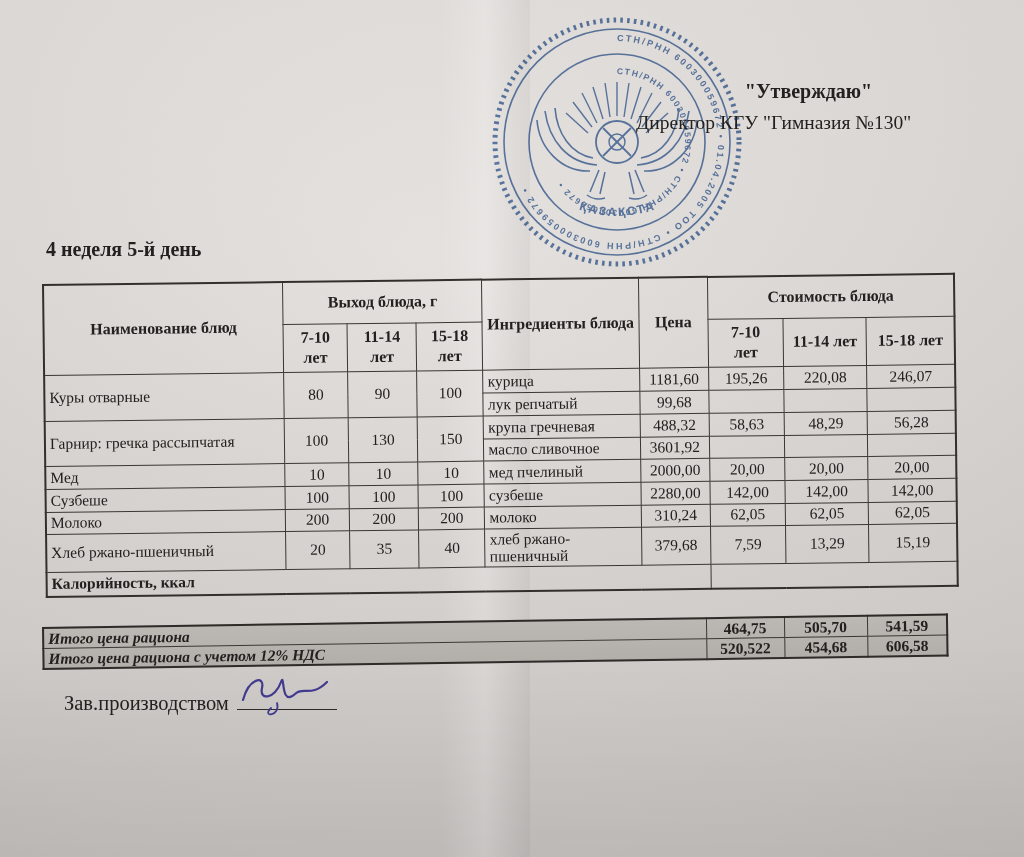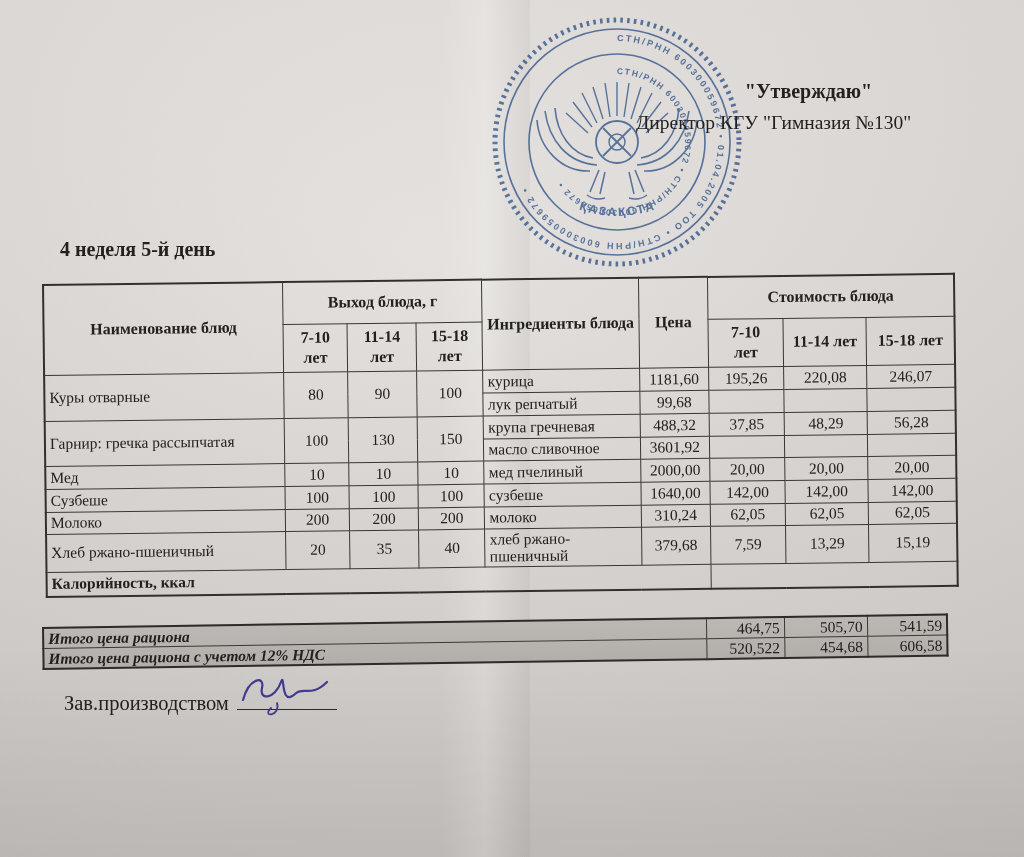--- a/index.html
+++ b/index.html
@@ -27,7 +27,7 @@
     border-bottom:1.7px solid #2d2a27;vertical-align:-2px;margin-right:6px;}
   .dir-sig-wrap svg{position:absolute;left:0;bottom:-8px;}
 
-  .page-title{position:absolute;left:60px;top:238px;font-size:20px;font-weight:bold;}
+  .page-title{position:absolute;left:46px;top:238px;font-size:20px;font-weight:bold;}
 
   table{border-collapse:collapse;table-layout:fixed;}
   .menu-table{

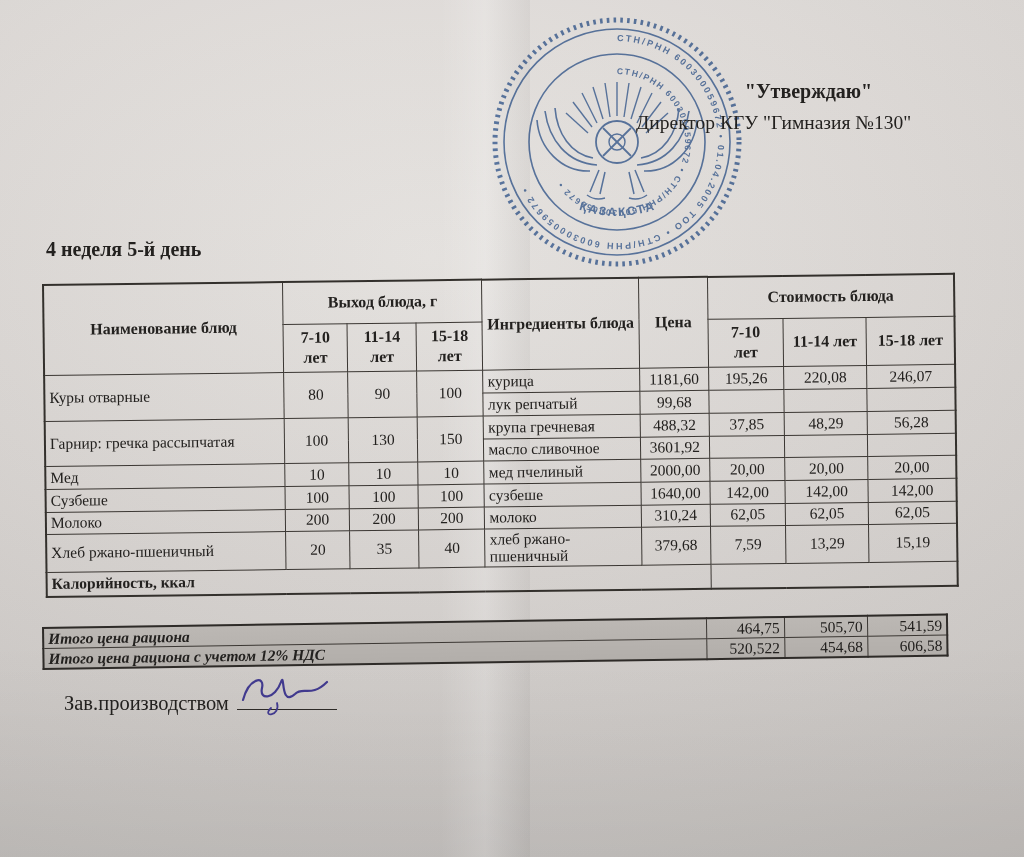--- a/index.html
+++ b/index.html
@@ -201,7 +201,7 @@
       <td class="num-cell" rowspan="2">150</td>
       <td class="ing-cell">крупа гречневая</td>
       <td class="num-cell">488,32</td>
-      <td class="num-cell">37,85</td>
+      <td class="num-cell">58,63</td>
       <td class="num-cell">48,29</td>
       <td class="num-cell">56,28</td>
     </tr>

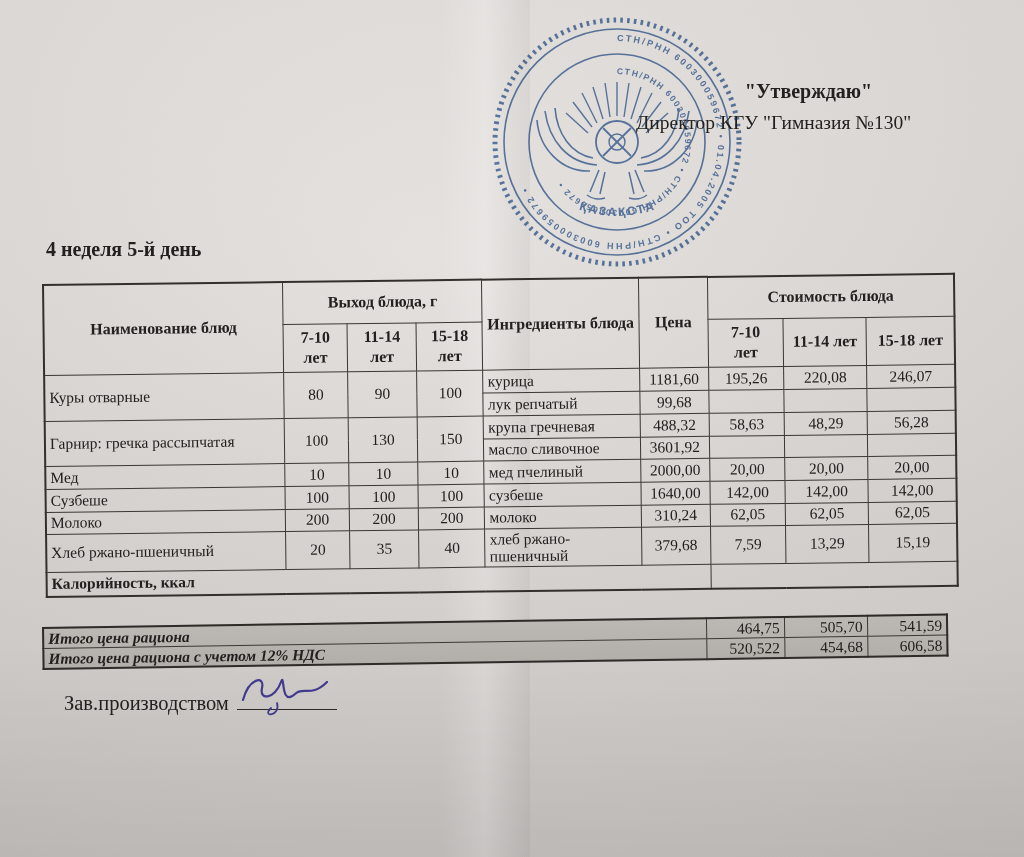--- a/index.html
+++ b/index.html
@@ -231,7 +231,7 @@
       <td class="num-cell">100</td>
       <td class="num-cell">100</td>
       <td class="ing-cell">сузбеше</td>
-      <td class="num-cell">1640,00</td>
+      <td class="num-cell">2280,00</td>
       <td class="num-cell">142,00</td>
       <td class="num-cell">142,00</td>
       <td class="num-cell">142,00</td>

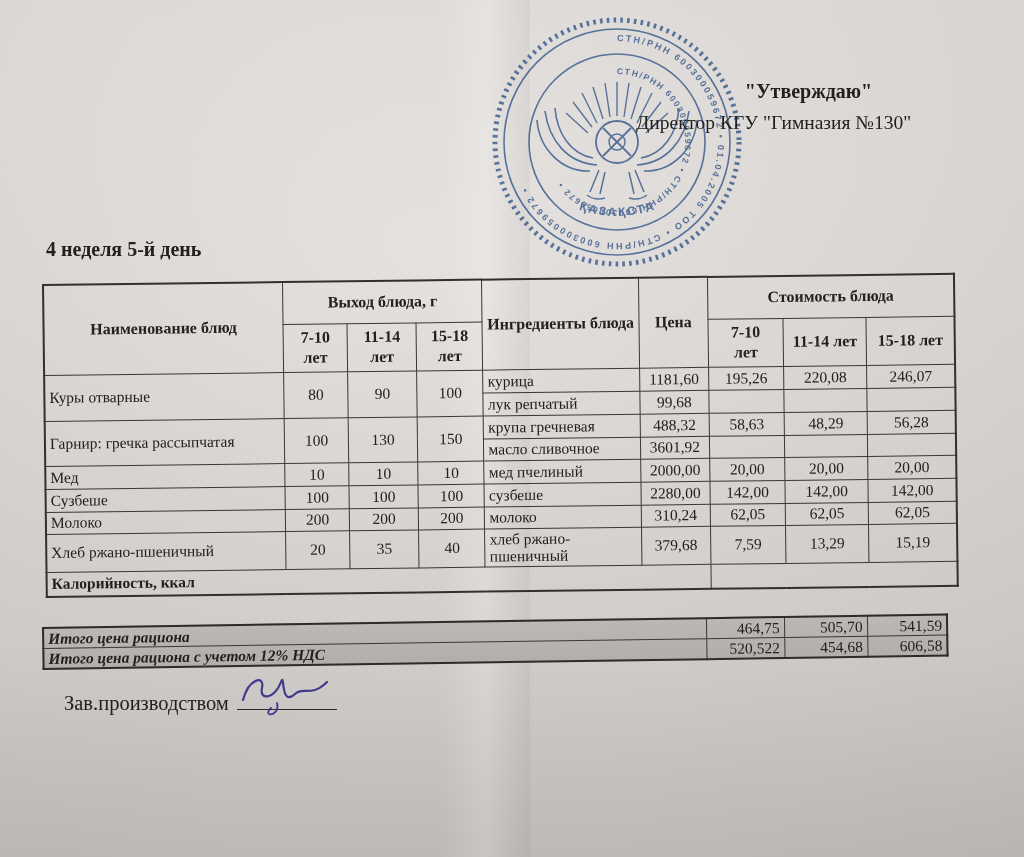--- a/index.html
+++ b/index.html
@@ -63,7 +63,7 @@
   }
   .totals-table td{border:1.5px solid #3b3733;padding:0 4px;height:19px;vertical-align:middle;}
   .totals-label{font-weight:bold;font-style:italic;text-align:left;padding-left:7px;}
-  .totals-val{font-weight:normal;text-align:right;margin-top:36px;}
+  .totals-val{font-weight:bold;text-align:center;margin-top:36px;}
 
   .signatures{position:absolute;left:64px;top:686px;font-size:20.5px;line-height:34px;}
   .sig-underline{display:inline-block;position:relative;height:6px;

